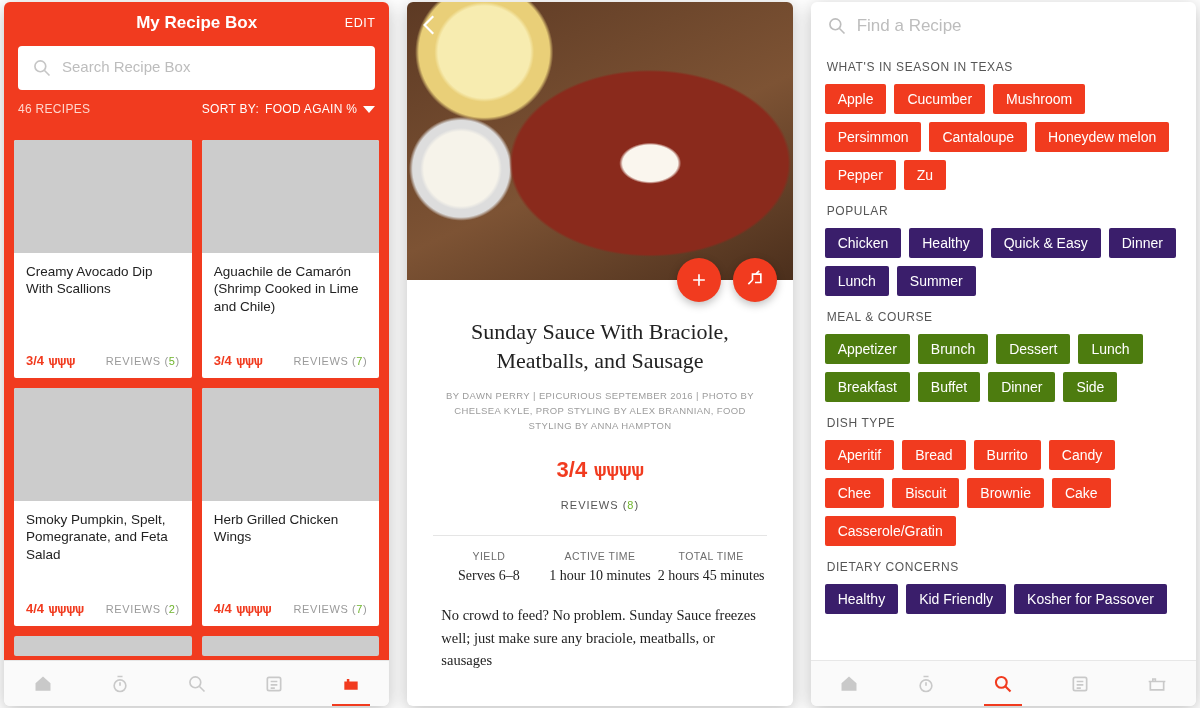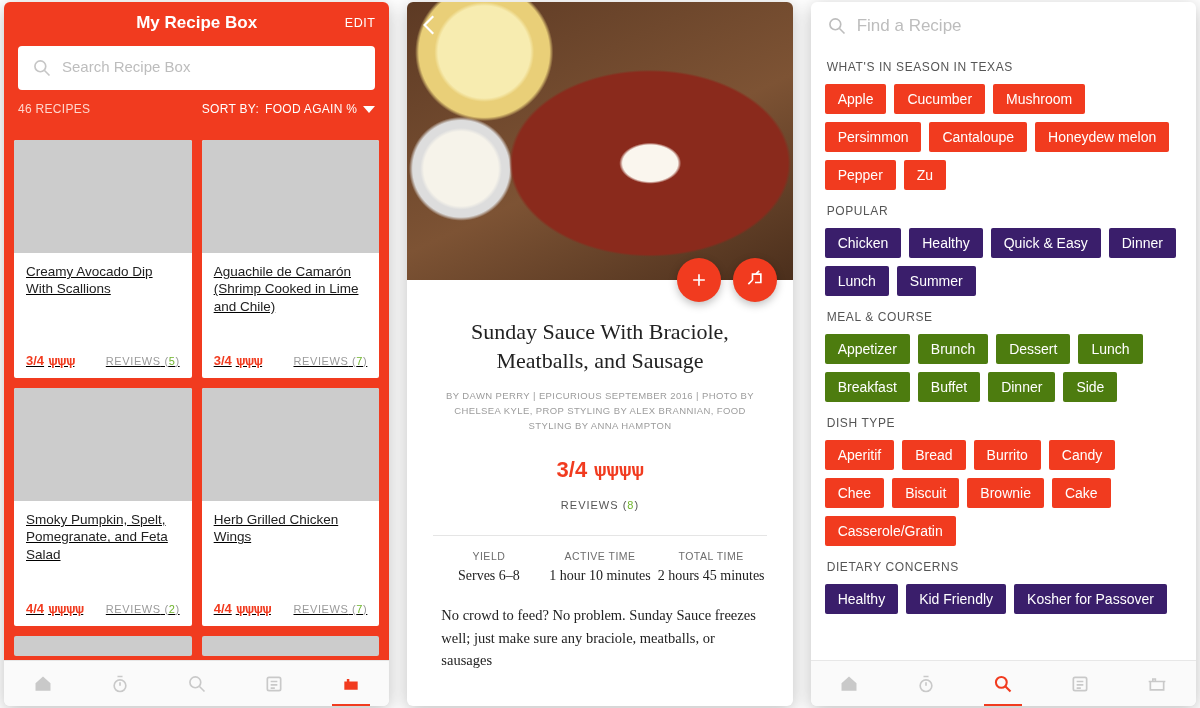--- a/index.html
+++ b/index.html
@@ -50,7 +50,7 @@
   }
   .card { background:#fff; border-radius:2px; overflow:hidden; display:flex; flex-direction:column; }
   .card .thumb { height:120px; background:#ccc center/cover no-repeat; }
-  .card .body { padding:10px 12px 10px; display:flex; flex-direction:column; gap:10px; min-height:125px;text-decoration:underline;}
+  .card .body { padding:10px 12px 10px; display:flex; flex-direction:column; gap:10px; min-height:125px;}
   .card .title { font-size:13.5px; line-height:1.28; color:#222; }
   .card .meta { display:flex; justify-content:space-between; align-items:center; margin-top:auto; }
   .rating { color:#f13b1f; font-weight:600; font-size:13px; display:inline-flex; align-items:center; gap:4px;}

